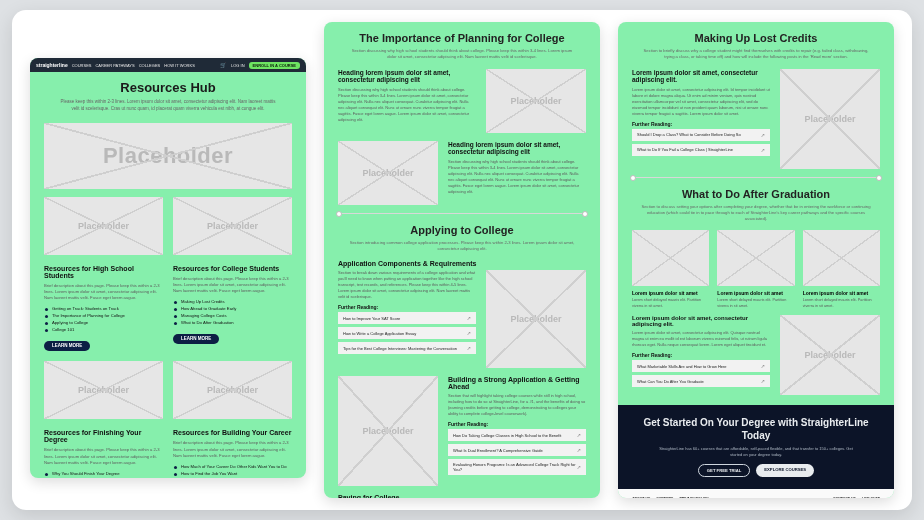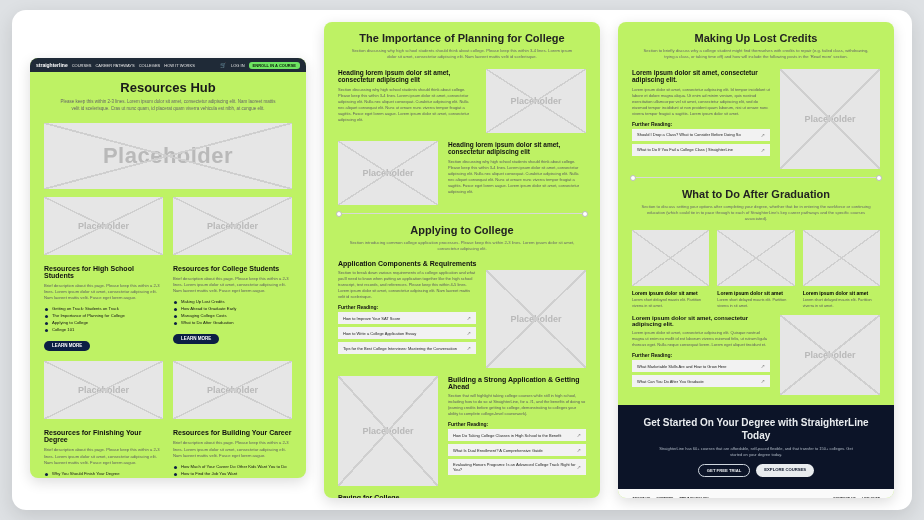--- a/index.html
+++ b/index.html
@@ -24,7 +24,7 @@
   }
   .panel {
     flex: 1;
-    background: #bef264;
+    background: #86efac;
     border-radius: 8px;
     box-shadow: 0 4px 14px rgba(0,0,0,.14);
     overflow: hidden;

